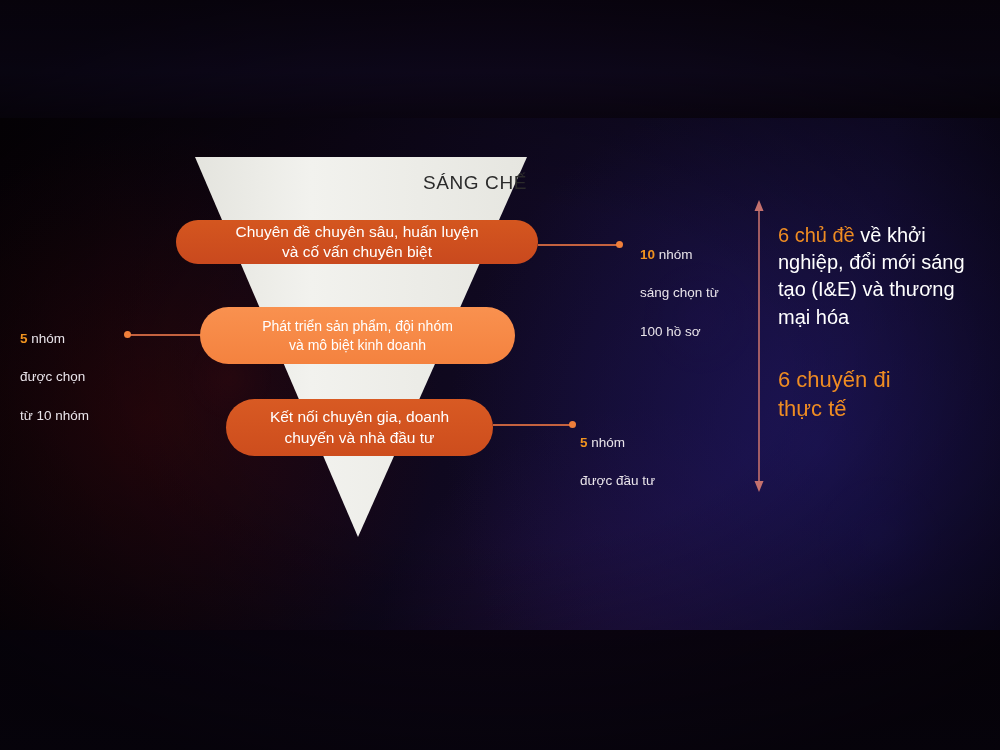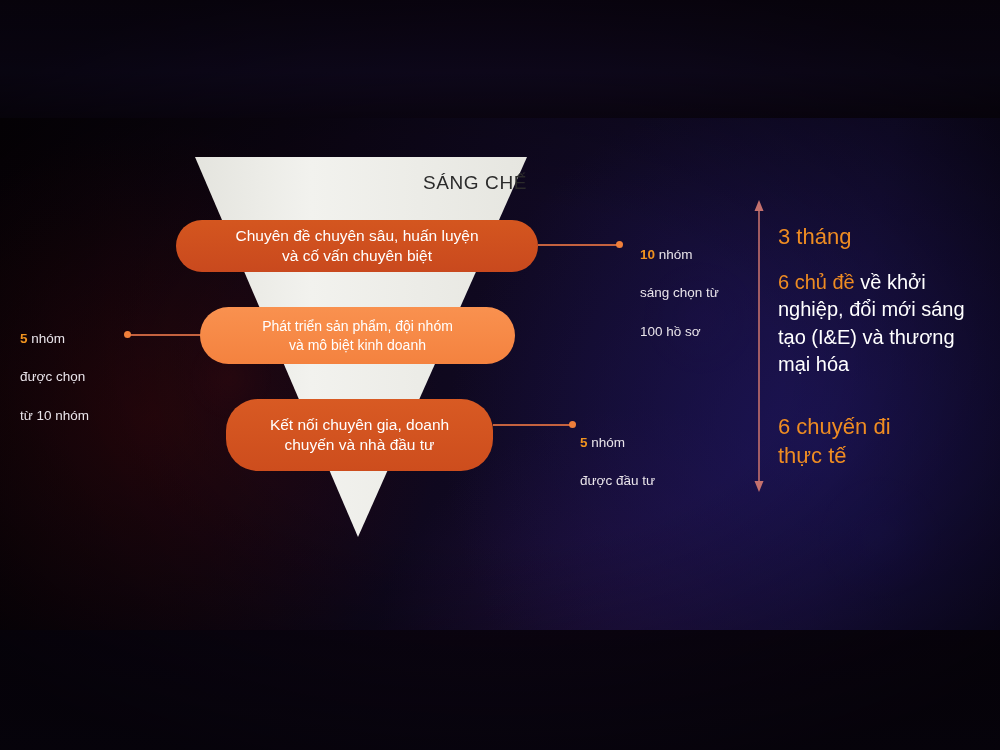--- a/index.html
+++ b/index.html
@@ -76,7 +76,7 @@
     padding:4px 16px;
   }
   #bar1{
-    left:176px;top:220px;width:362px;height:52px;
+    left:176px;top:220px;width:362px;height:44px;
     background:linear-gradient(180deg,#d4561f 0%,#c9491e 100%);
     font-size:15.5px;
   }

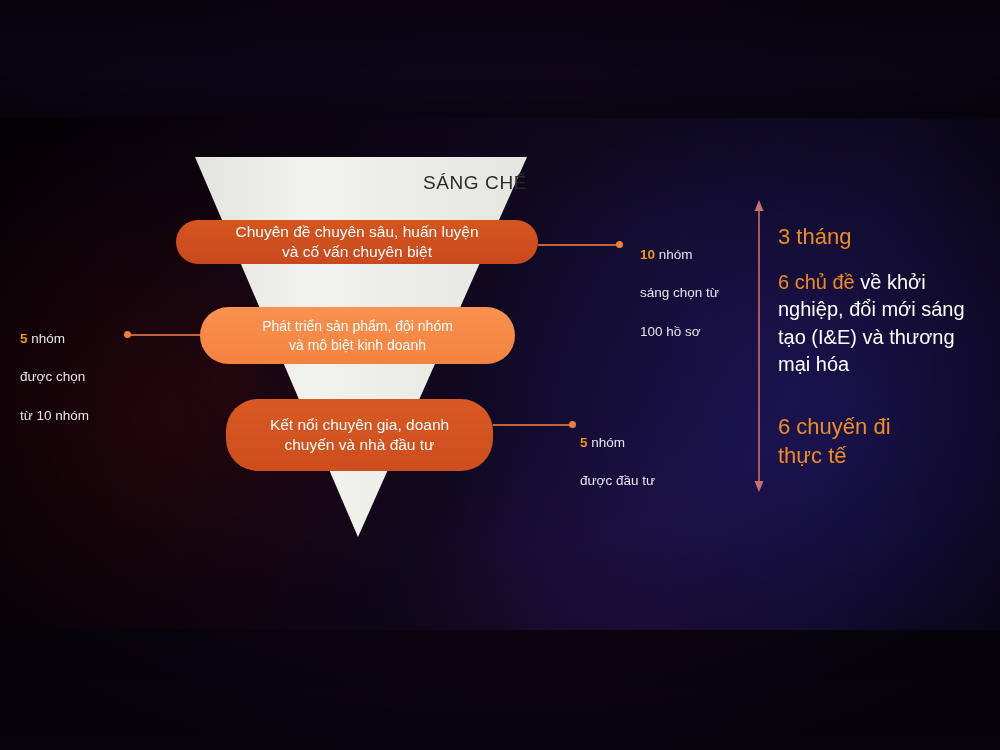--- a/index.html
+++ b/index.html
@@ -207,9 +207,6 @@
 
   <div class="right-block">
 
-    <div class="rb-item">
-      <div class="rb-big">3 tháng</div>
-    </div>
 
     <div class="rb-item">
       <div class="rb-mixed">

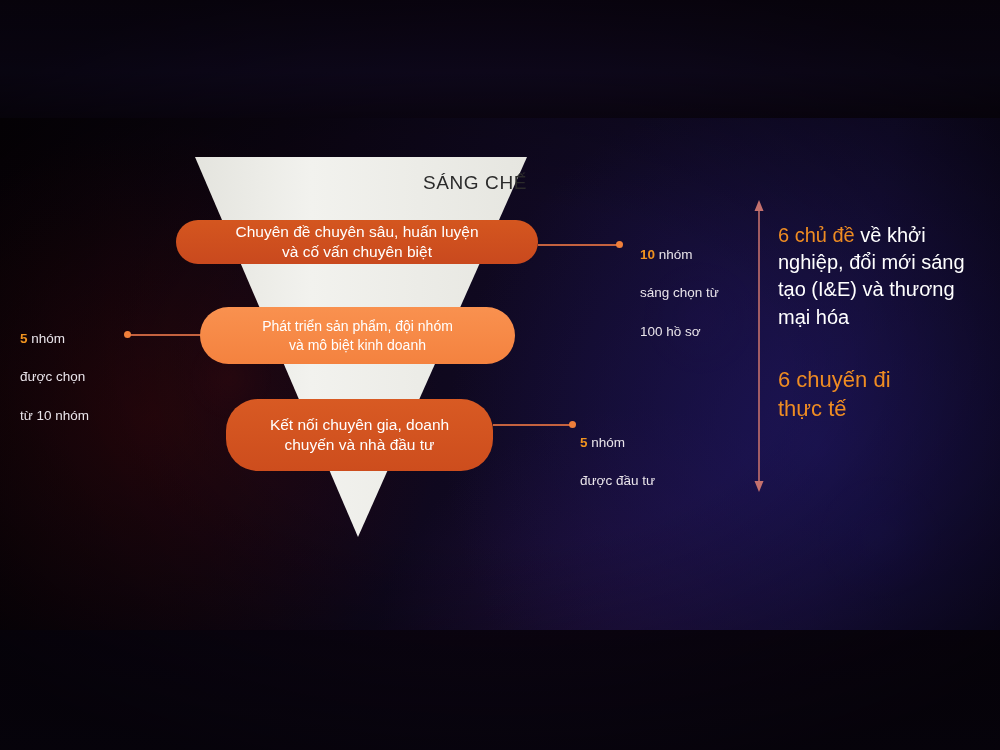--- a/index.html
+++ b/index.html
@@ -86,7 +86,7 @@
     font-size:14px;
   }
   #bar3{
-    left:226px;top:399px;width:267px;height:72px;
+    left:226px;top:399px;width:267px;height:57px;
     background:linear-gradient(180deg,#d85a23 0%,#cd4d1d 100%);
     font-size:15.5px;
   }

